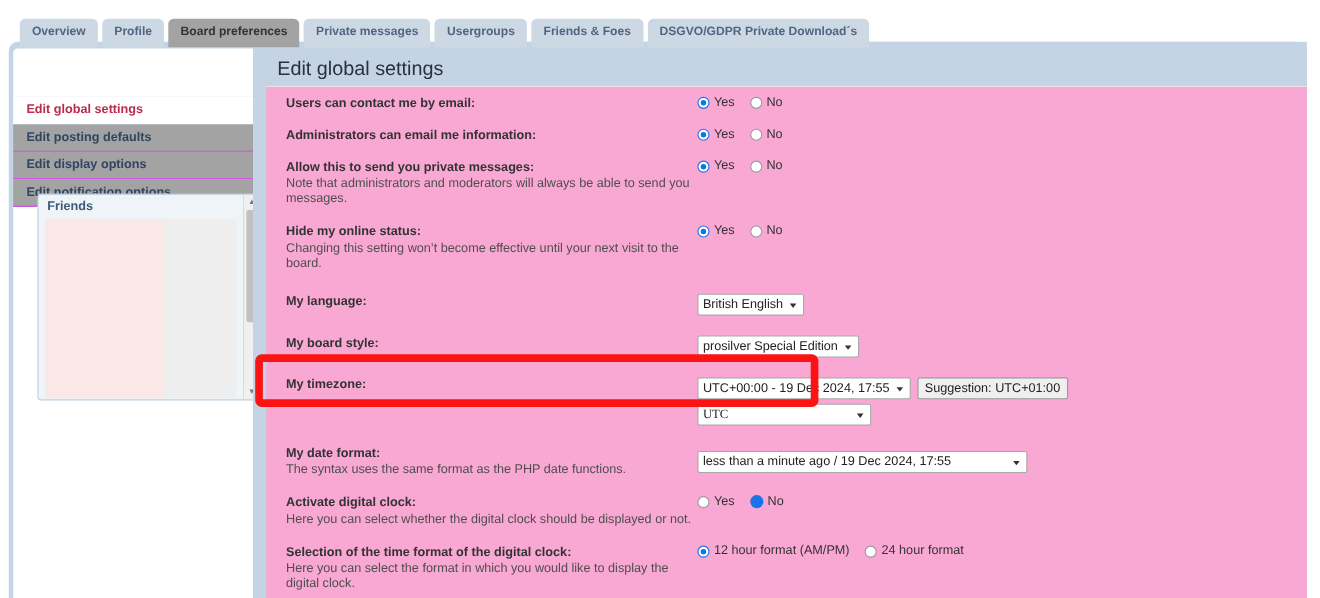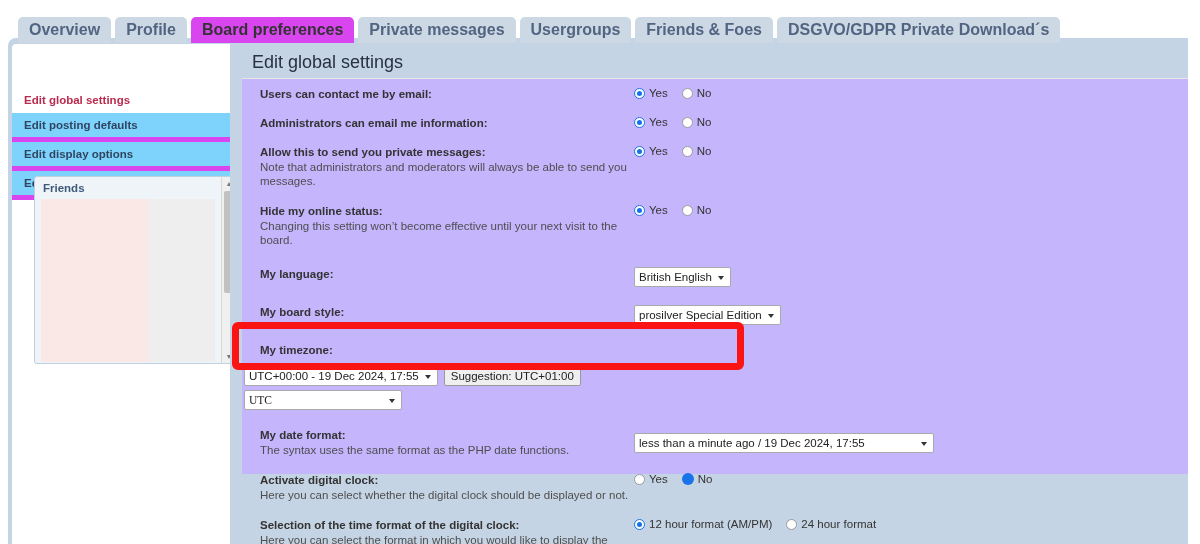--- a/index.html
+++ b/index.html
@@ -21,7 +21,7 @@
   .tab {
     background: #ccd9e4;
     color: #536482;
-    font-size: 16px;
+    font-size: 11px;
     font-weight: bold;
     padding: 6px 11px 7px 11px;
     border-radius: 5px 5px 0 0;

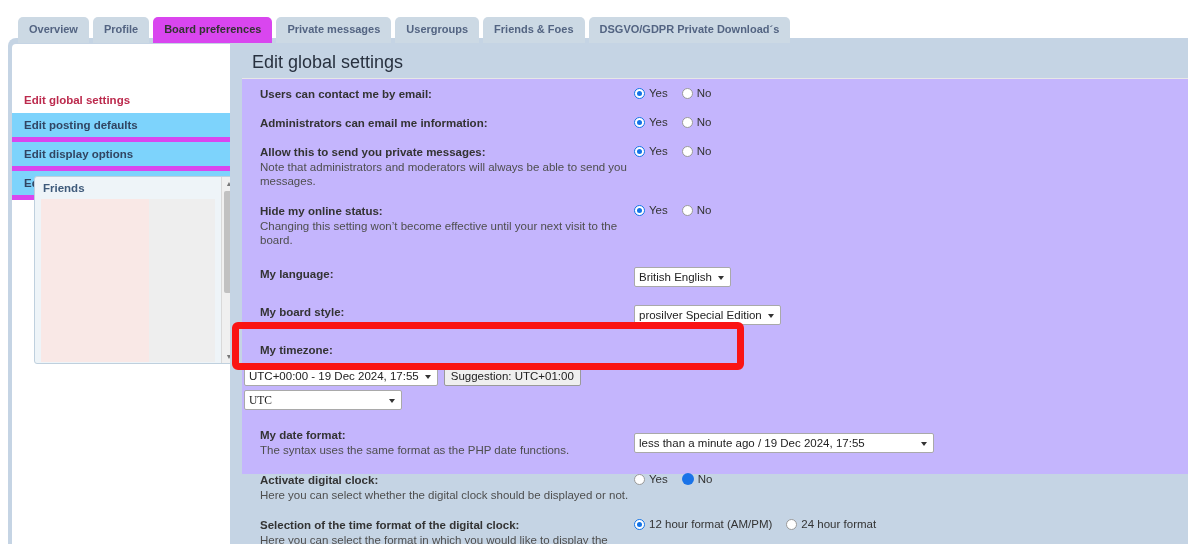--- a/index.html
+++ b/index.html
@@ -30,7 +30,7 @@
     cursor: pointer;
   }
   .tab.active {
-    background: #d946ef;
+    background: #a3a3a3;
     color: #333333;
   }
 

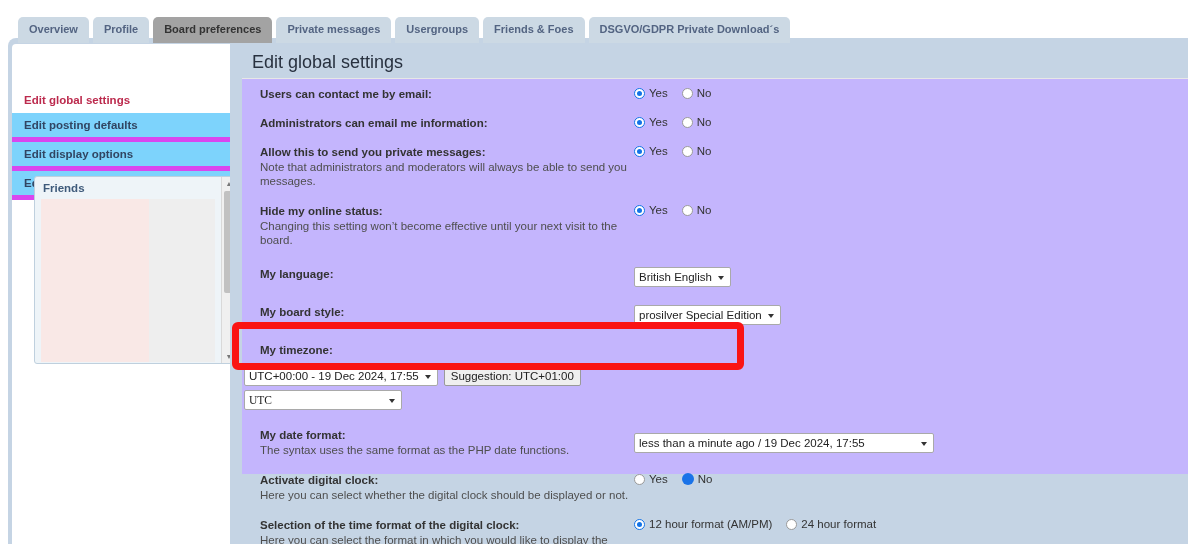--- a/index.html
+++ b/index.html
@@ -126,8 +126,8 @@
   }
   .panel {
     position: absolute; left: 12px; top: 40px;
-    width: 946px; height: 396px;
-    background: #c4b5fd;
+    width: 946px; height: 466px;
+    background: #f9a8d4;
     border-top: 1px solid #e7e7e7;
   }
 

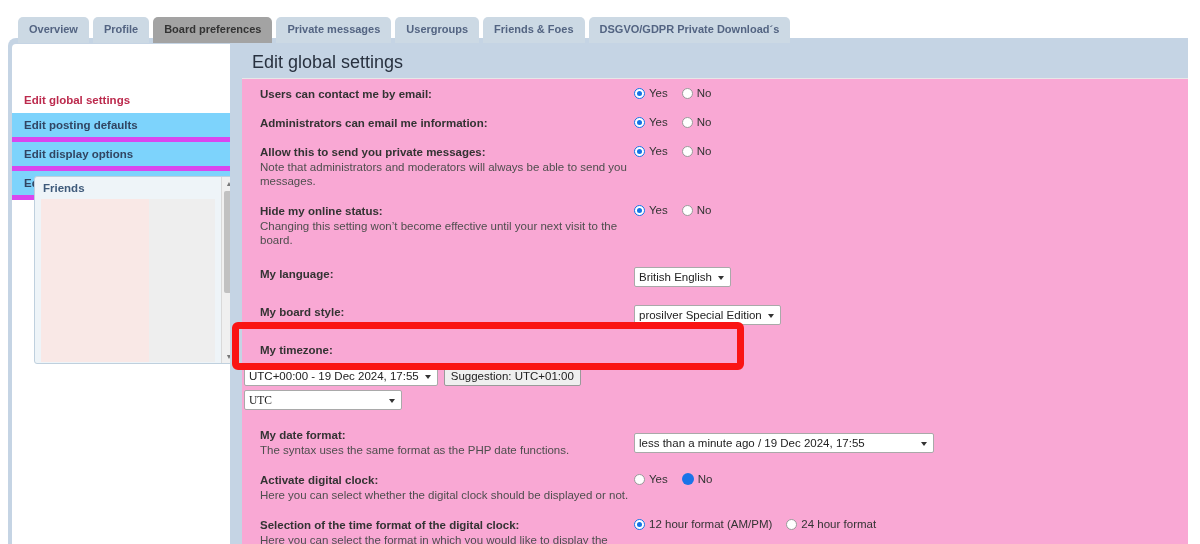--- a/index.html
+++ b/index.html
@@ -57,10 +57,10 @@
     font-size: 11.5px; font-weight: bold;
     color: #314562;
     padding: 5px 0 5px 12px;
-    border-bottom: 5px solid #d946ef;
+    border-bottom: 1px solid #d946ef;
     line-height: 14px;
     cursor: pointer;
-    background: #7dd3fc;
+    background: #a3a3a3;
   }
   .navitem.active {
     background: #ffffff;

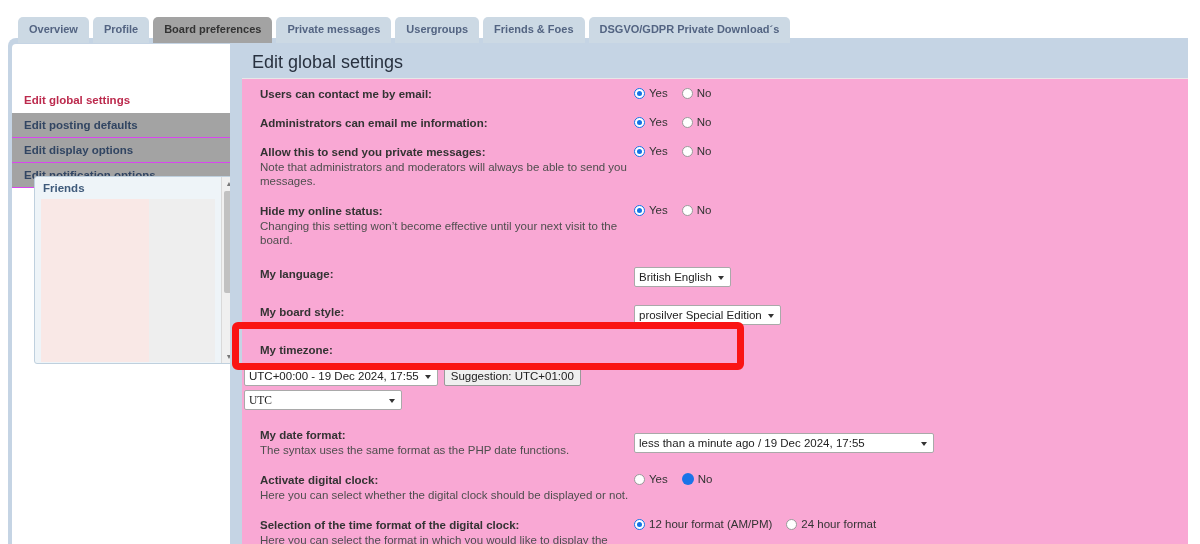--- a/index.html
+++ b/index.html
@@ -350,7 +350,7 @@
         <div class="fright"><span class="sel">prosilver Special Edition</span></div>
       </div>
 
-      <div class="frow" style="padding-top:10px;flex-direction:column;">
+      <div class="frow" style="padding-top:10px;">
         <div class="fleft">
             <div class="flabel">My timezone:</div>
           </div>

